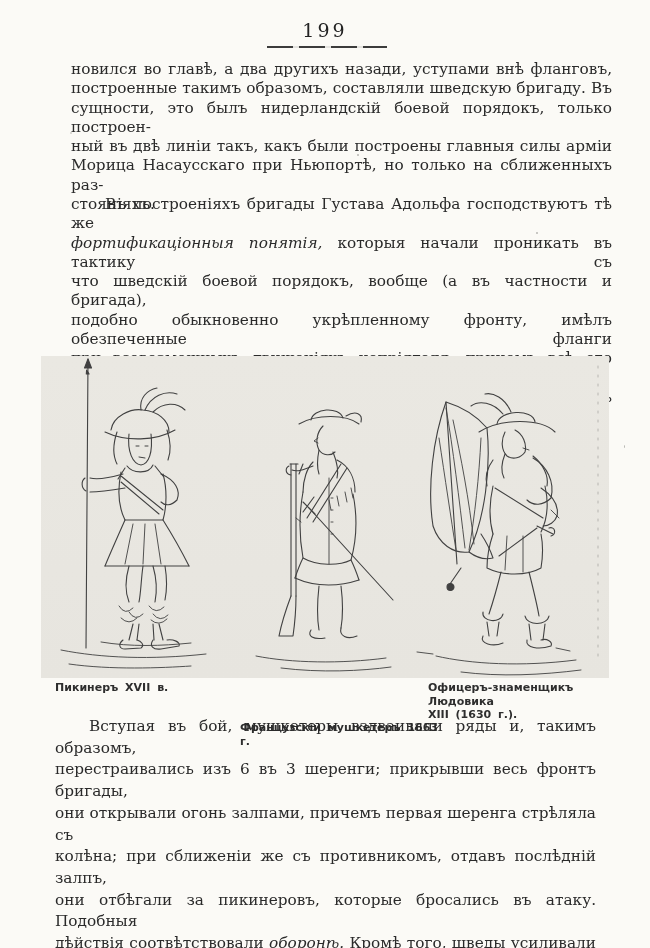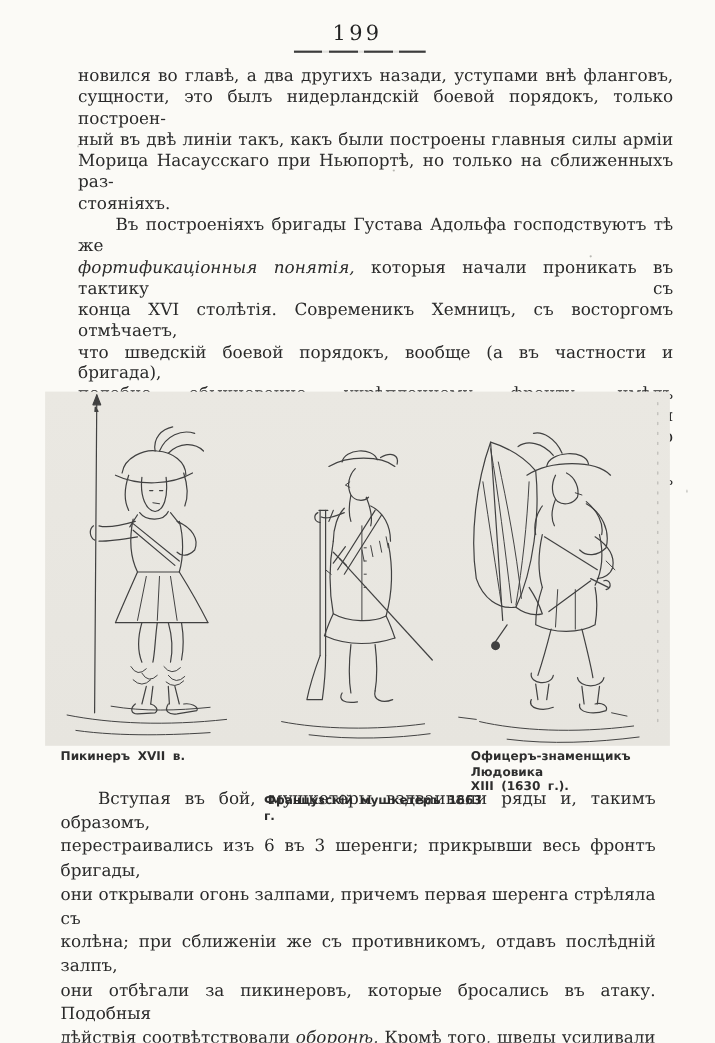--- a/index.html
+++ b/index.html
@@ -66,6 +66,7 @@
 
   <div class="text-block" id="p1">
       <div class="line"><span>новился во главѣ, а два другихъ назади, уступами внѣ фланговъ,</span></div>
+      <div class="line"><span>построенные такимъ образомъ, составляли шведскую бригаду. Въ</span></div>
       <div class="line"><span>сущности, это былъ нидерландскій боевой порядокъ, только построен-</span></div>
       <div class="line"><span>ный въ двѣ линіи такъ, какъ были построены главныя силы арміи</span></div>
       <div class="line"><span>Морица Насаусскаго при Ньюпортѣ, но только на сближенныхъ раз-</span></div>

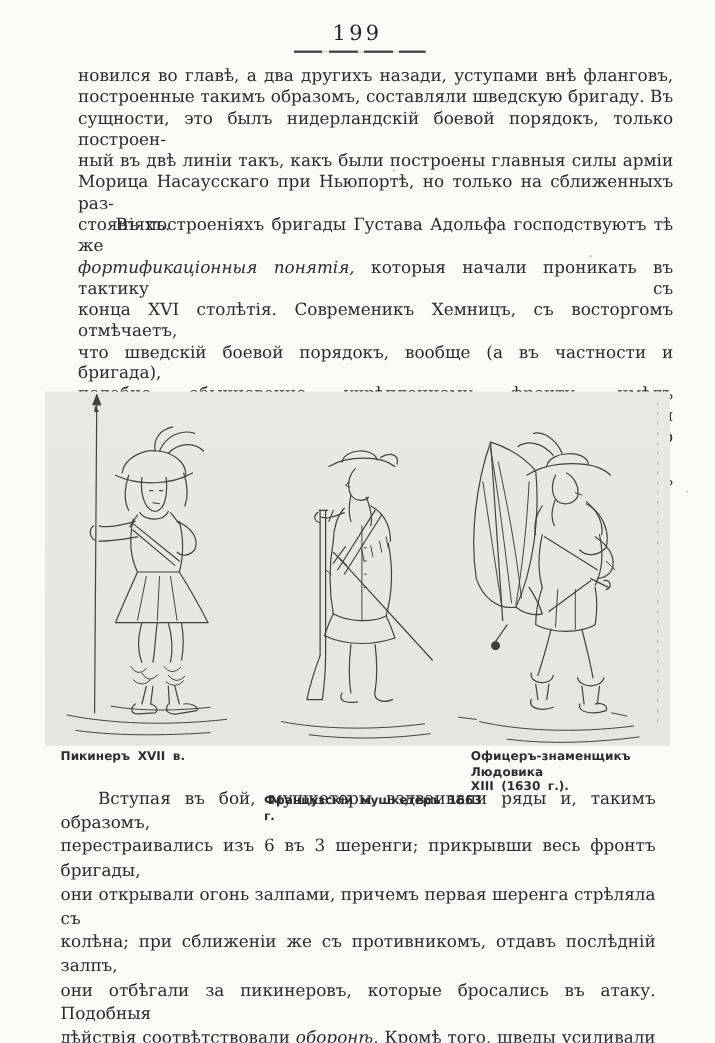--- a/index.html
+++ b/index.html
@@ -75,7 +75,6 @@
   <div class="text-block" id="p2">
       <div class="line indent"><span>Въ построеніяхъ бригады Густава Адольфа господствуютъ тѣ же</span></div>
       <div class="line"><span class="it">фортификаціонныя понятія,</span><span> которыя начали проникать въ тактику съ</span></div>
-      <div class="line"><span>конца XVI столѣтія. Современикъ Хемницъ, съ восторгомъ отмѣчаетъ,</span></div>
       <div class="line"><span>что шведскій боевой порядокъ, вообще (а въ частности и бригада),</span></div>
       <div class="line"><span>подобно обыкновенно укрѣпленному фронту, имѣлъ обезпеченные фланги</span></div>
       <div class="line"><span>при всевозможныхъ движеніяхъ непріятеля, причемъ всѣ его части</span></div>

